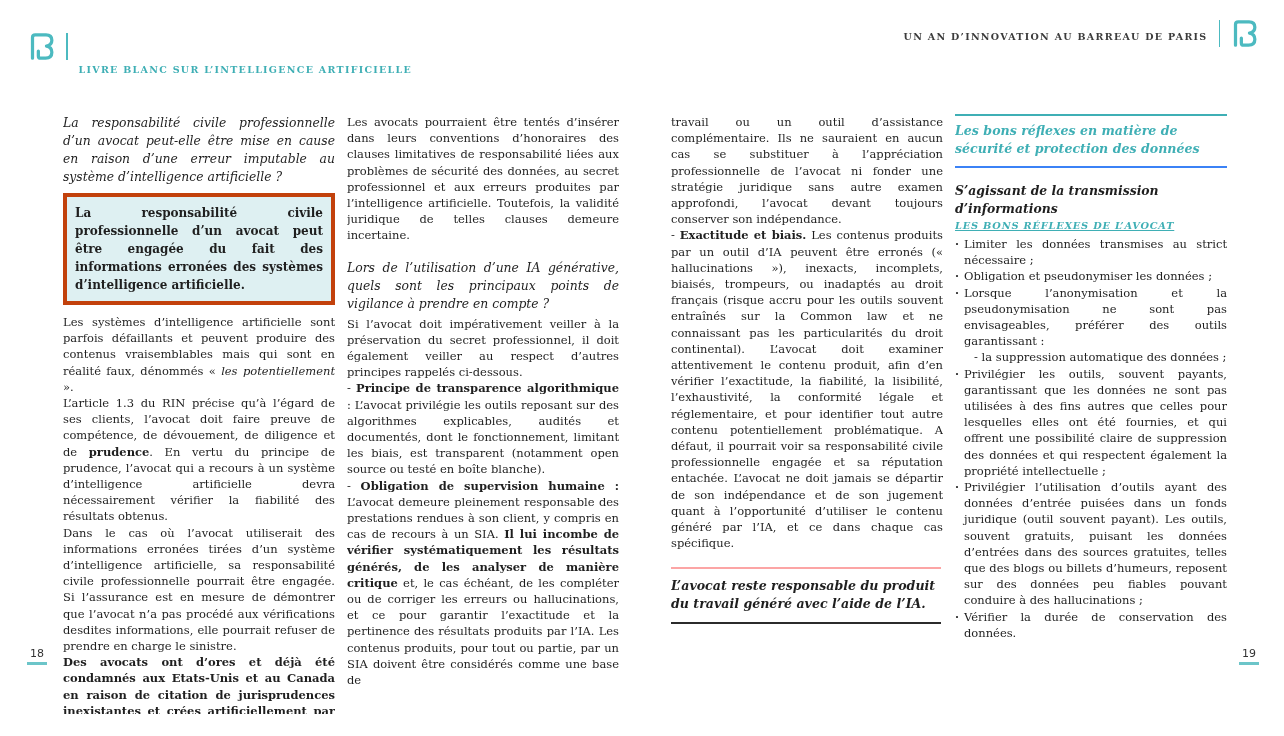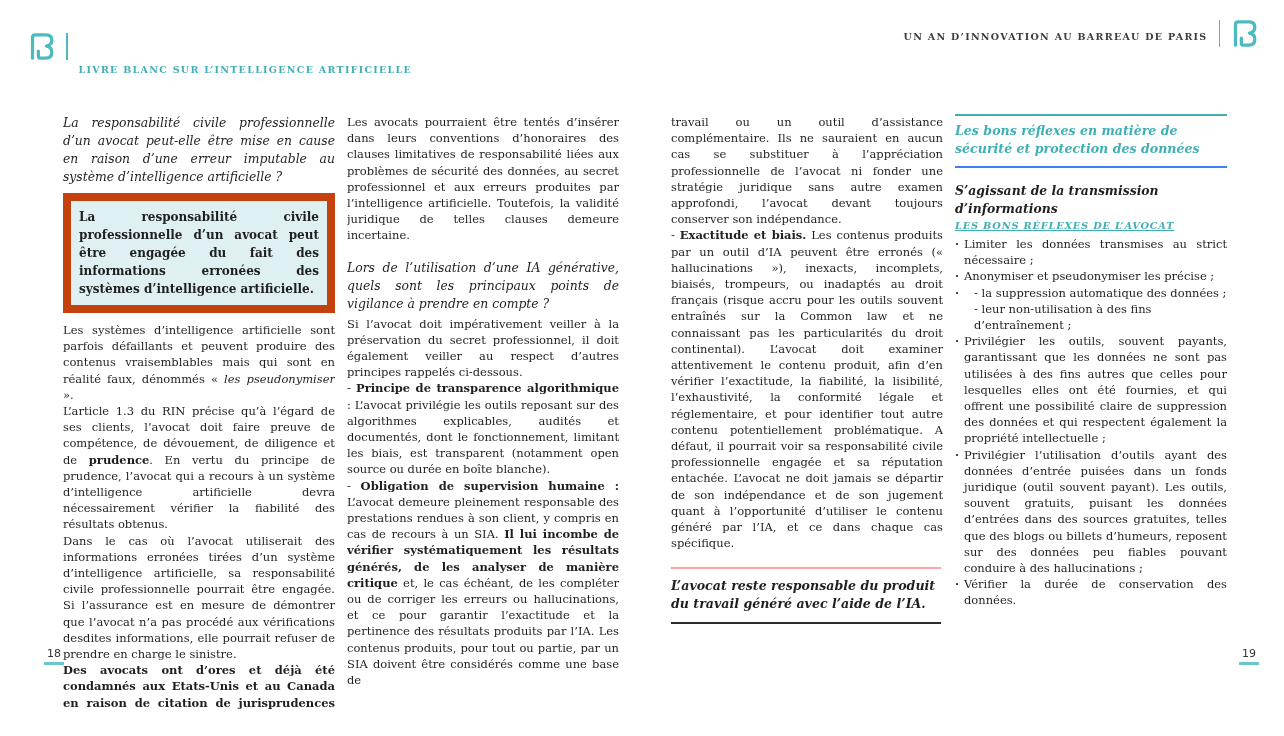--- a/index.html
+++ b/index.html
@@ -36,7 +36,7 @@
   }
   .question.gap-top{margin-top:15px;margin-bottom:3px;}
   .callout{
-    margin:7px 0 9px 0;border:8px solid #c2410c;background:#DEF0F2;
+    margin:7px 0 9px 0;border:4px solid #c2410c;background:#DEF0F2;
     padding:7px 8px;font-weight:bold;font-size:12px;line-height:18px;text-align:justify;
   }
   .pullquote{

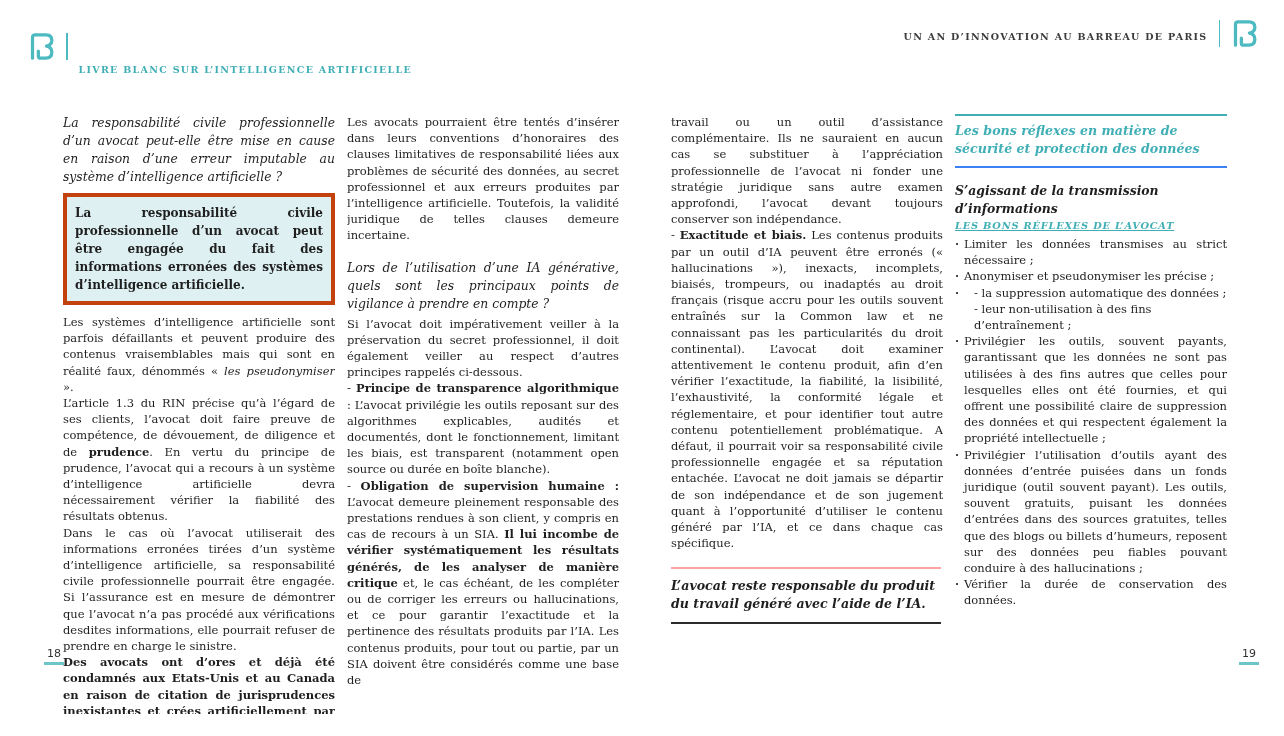--- a/index.html
+++ b/index.html
@@ -127,7 +127,7 @@
         <span class="marker">·</span><span>Limiter les données transmises au strict nécessaire ;</span>
       </li>
       <li>
-        <span class="marker">·</span><span>Anonymiser et pseudonymiser les précise ;</span>
+        <span class="marker">·</span><span>Obligation et pseudonymiser les données ;</span>
       </li>
       <li>
         <span class="marker">·</span>

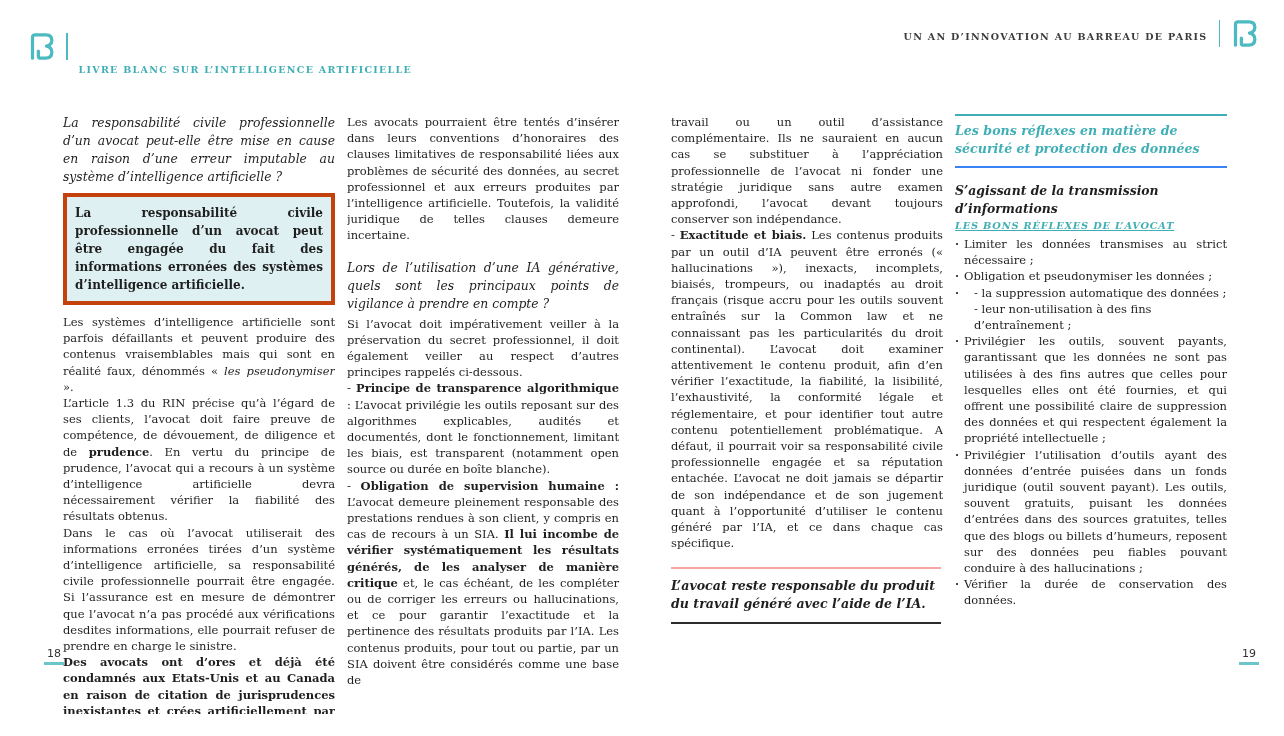--- a/index.html
+++ b/index.html
@@ -130,7 +130,7 @@
         <span class="marker">·</span><span>Obligation et pseudonymiser les données ;</span>
       </li>
       <li>
-        <span class="marker">·</span>
+        <span class="marker">·</span><span>Lorsque l’anonymisation et la pseudonymisation ne sont pas envisageables, préférer des outils garantissant :</span>
         <div class="subitem">- la suppression automatique des données ;</div>
         <div class="subitem">- leur non-utilisation à des fins d’entraînement ;</div>
       </li>

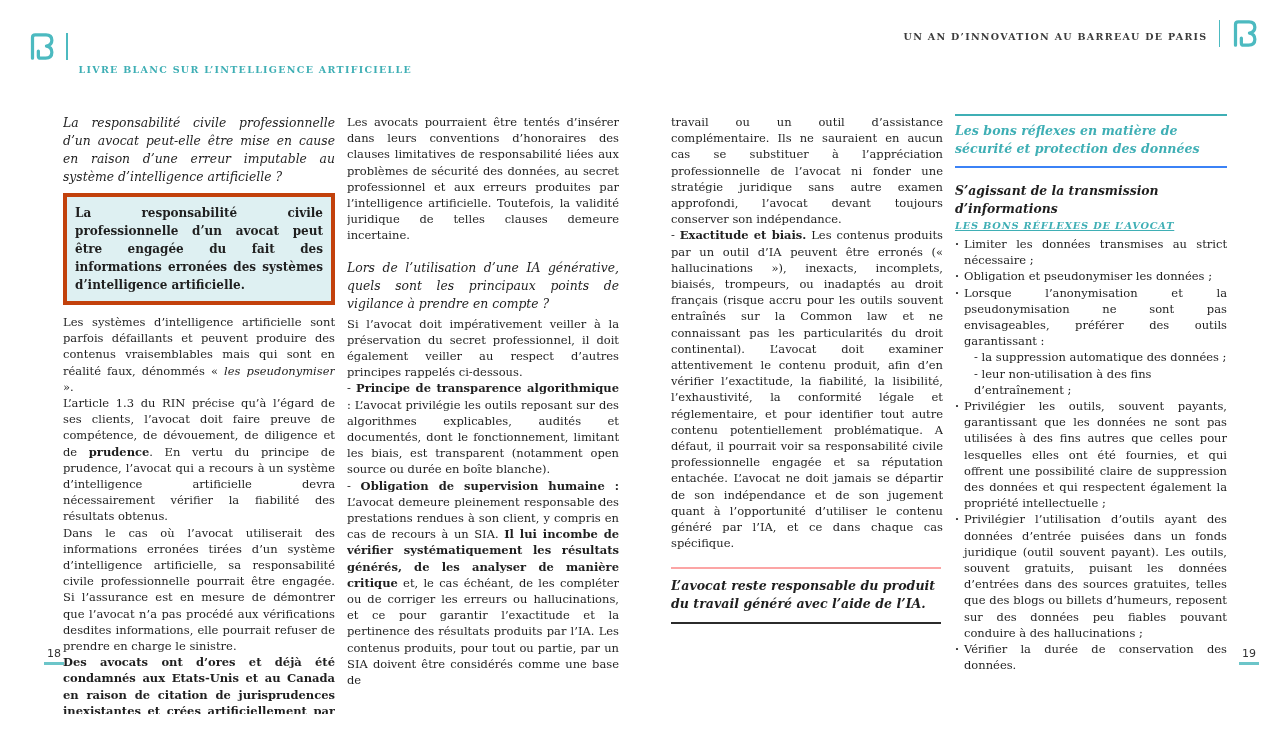--- a/index.html
+++ b/index.html
@@ -98,7 +98,7 @@
   <div class="col col1">
     <h3 class="question">La responsabilité civile professionnelle d’un avocat peut-elle être mise en cause en raison d’une erreur imputable au système d’intelligence artificielle ?</h3>
     <div class="callout">La responsabilité civile professionnelle d’un avocat peut être engagée du fait des informations erronées des systèmes d’intelligence artificielle.</div>
-    <p class="body"><span>Les systèmes d’intelligence artificielle sont parfois défaillants et peuvent produire des contenus vraisemblables mais qui sont en réalité faux, dénommés « </span><span style="font-style: italic;">les pseudonymiser</span><span> ».</span></p>
+    <p class="body"><span>Les systèmes d’intelligence artificielle sont parfois défaillants et peuvent produire des contenus vraisemblables mais qui sont en réalité faux, dénommés « </span><span style="font-style: italic;">les potentiellement</span><span> ».</span></p>
     <p class="body"><span>L’article 1.3 du RIN précise qu’à l’égard de ses clients, l’avocat doit faire preuve de compétence, de dévouement, de diligence et de </span><span style="font-weight: bold;">prudence</span><span>. En vertu du principe de prudence, l’avocat qui a recours à un système d’intelligence artificielle devra nécessairement vérifier la fiabilité des résultats obtenus.</span></p>
     <p class="body">Dans le cas où l’avocat utiliserait des informations erronées tirées d’un système d’intelligence artificielle, sa responsabilité civile professionnelle pourrait être engagée. Si l’assurance est en mesure de démontrer que l’avocat n’a pas procédé aux vérifications desdites informations, elle pourrait refuser de prendre en charge le sinistre.</p>
     <p class="body bold">Des avocats ont d’ores et déjà été condamnés aux Etats-Unis et au Canada en raison de citation de jurisprudences inexistantes et crées artificiellement par l’IA.</p>

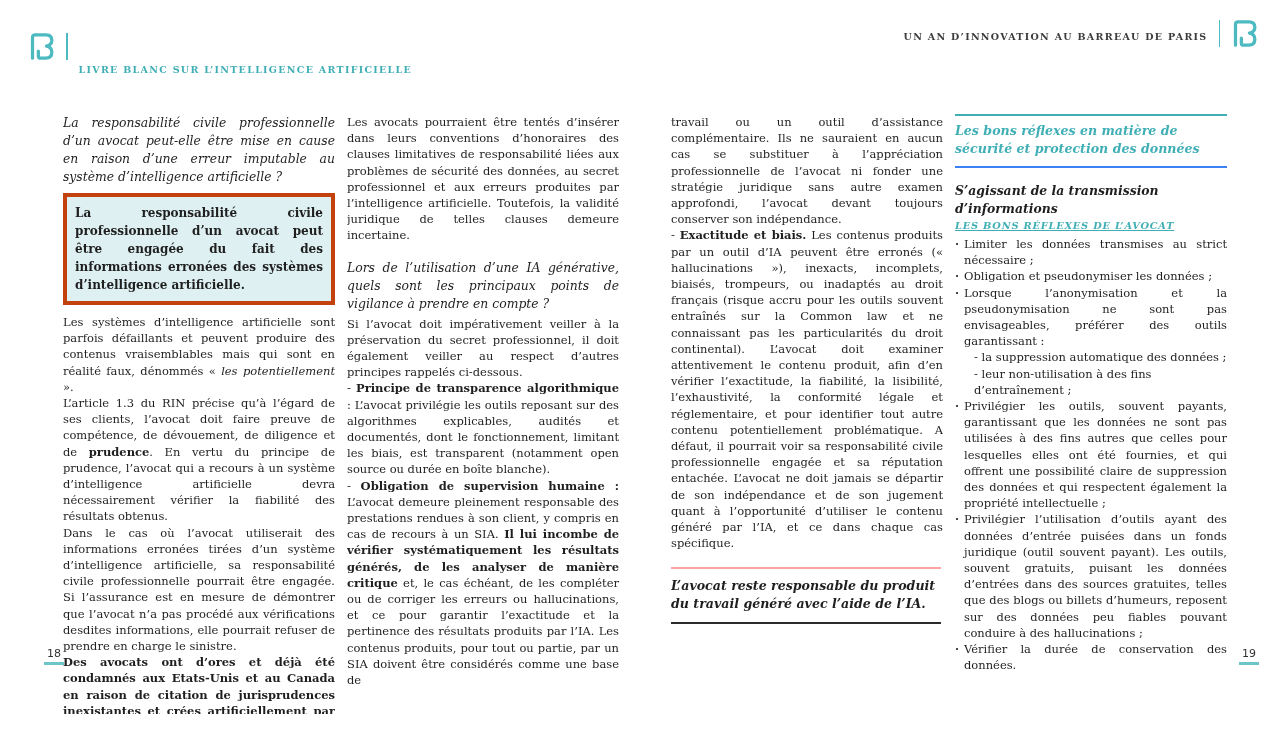--- a/index.html
+++ b/index.html
@@ -132,7 +132,6 @@
       <li>
         <span class="marker">·</span><span>Lorsque l’anonymisation et la pseudonymisation ne sont pas envisageables, préférer des outils garantissant :</span>
         <div class="subitem">- la suppression automatique des données ;</div>
-        <div class="subitem">- leur non-utilisation à des fins d’entraînement ;</div>
       </li>
       <li>
         <span class="marker">·</span><span>Privilégier les outils, souvent payants, garantissant que les données ne sont pas utilisées à des fins autres que celles pour lesquelles elles ont été fournies, et qui offrent une possibilité claire de suppression des données et qui respectent également la propriété intellectuelle ;</span>

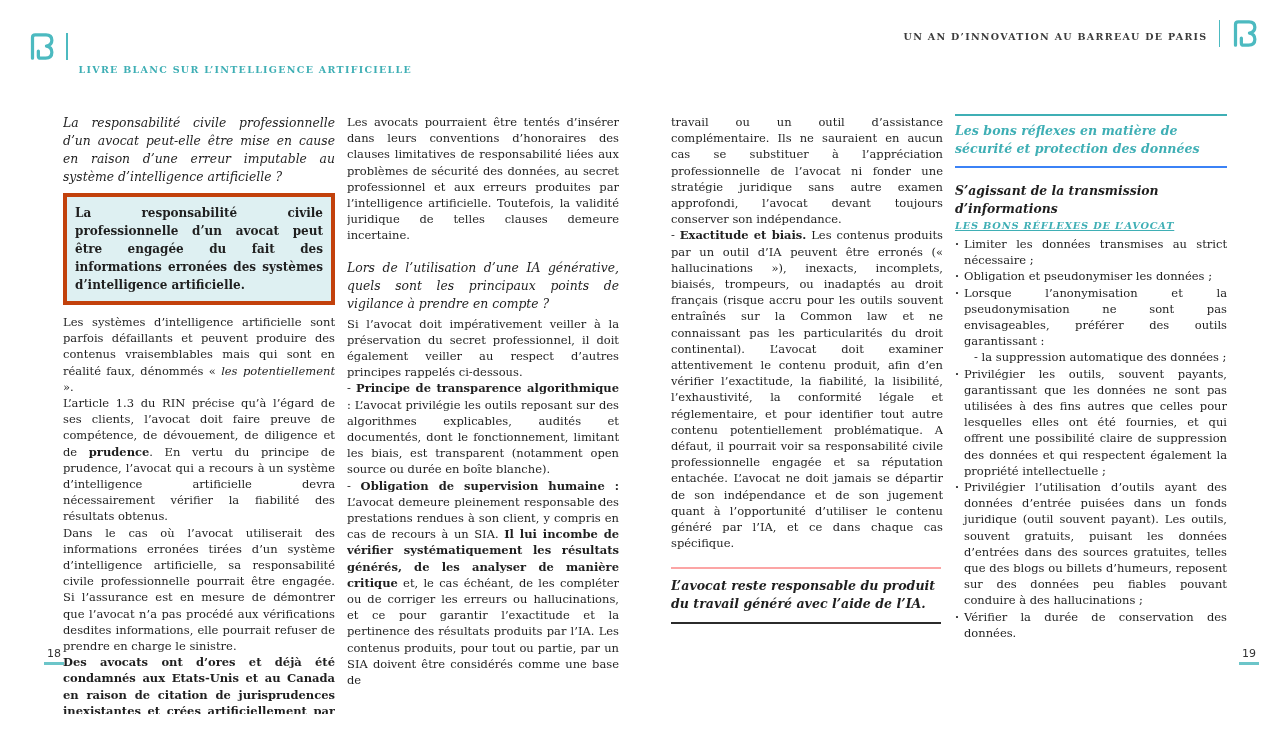--- a/index.html
+++ b/index.html
@@ -108,7 +108,7 @@
     <p class="body">Les avocats pourraient être tentés d’insérer dans leurs conventions d’honoraires des clauses limitatives de responsabilité liées aux problèmes de sécurité des données, au secret professionnel et aux erreurs produites par l’intelligence artificielle. Toutefois, la validité juridique de telles clauses demeure incertaine.</p>
     <h3 class="question gap-top">Lors de l’utilisation d’une IA générative, quels sont les principaux points de vigilance à prendre en compte ?</h3>
     <p class="body">Si l’avocat doit impérativement veiller à la préservation du secret professionnel, il doit également veiller au respect d’autres principes rappelés ci-dessous.</p>
-    <p class="body"><span>- </span><span style="font-weight: bold;">Principe de transparence algorithmique</span><span> : L’avocat privilégie les outils reposant sur des algorithmes explicables, audités et documentés, dont le fonctionnement, limitant les biais, est transparent (notamment open source ou durée en boîte blanche).</span></p>
+    <p class="body"><span>- </span><span style="font-weight: bold;">Principe de transparence algorithmique</span><span> : L’avocat privilégie les outils reposant sur des algorithmes explicables, audités et documentés, dont le fonctionnement, limitant les biais, est transparent (notamment open source ou testé en boîte blanche).</span></p>
     <p class="body"><span>- </span><span style="font-weight: bold;">Obligation de supervision humaine :</span><span> L’avocat demeure pleinement responsable des prestations rendues à son client, y compris en cas de recours à un SIA. </span><span style="font-weight: bold;">Il lui incombe de vérifier systématiquement les résultats générés, de les analyser de manière critique</span><span> et, le cas échéant, de les compléter ou de corriger les erreurs ou hallucinations, et ce pour garantir l’exactitude et la pertinence des résultats produits par l’IA. Les contenus produits, pour tout ou partie, par un SIA doivent être considérés comme une base de</span></p>
   </div>
 

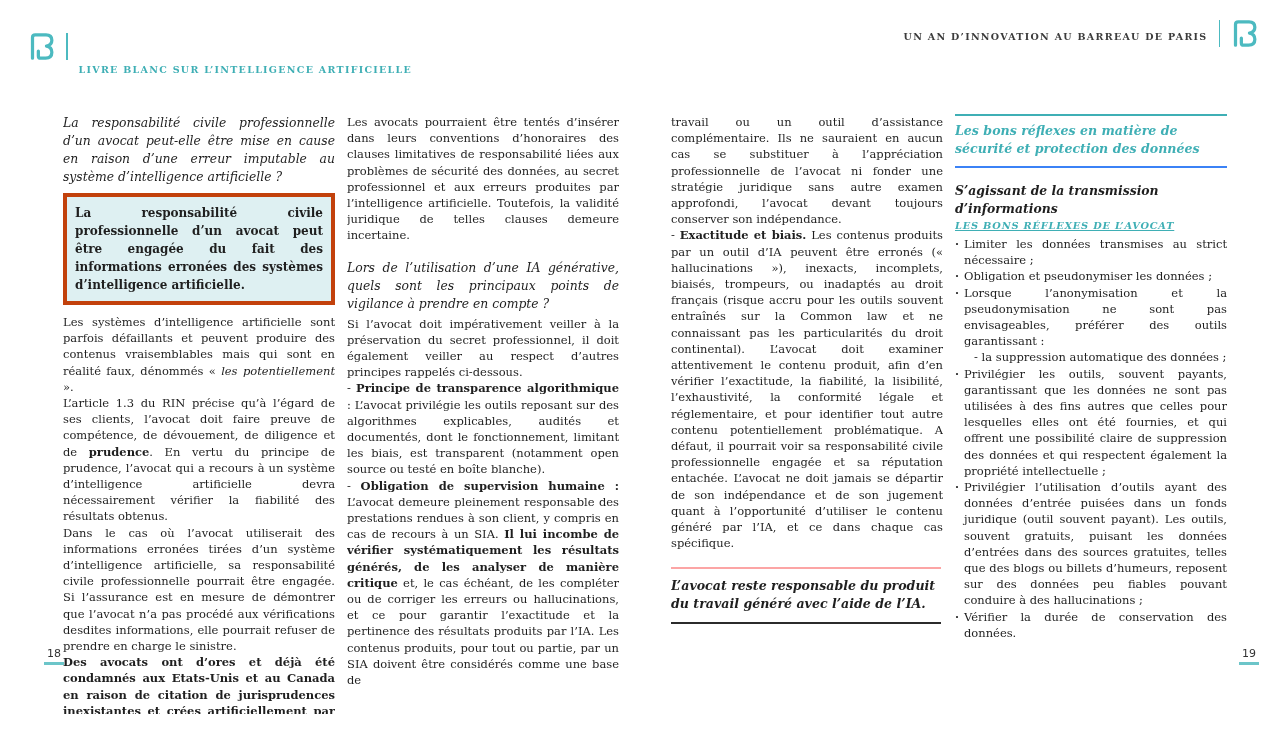--- a/index.html
+++ b/index.html
@@ -71,7 +71,7 @@
     font-size:11px;color:#333;text-align:center;display:inline-block;
   }
   .pagenum .bar{display:block;height:2.5px;background:#6CC5C9;margin-top:2px;width:20px;}
-  .pagenum.left{left:44px;}
+  .pagenum.left{left:27px;}
   .pagenum.right{right:25px;}
 </style>
 </head>

